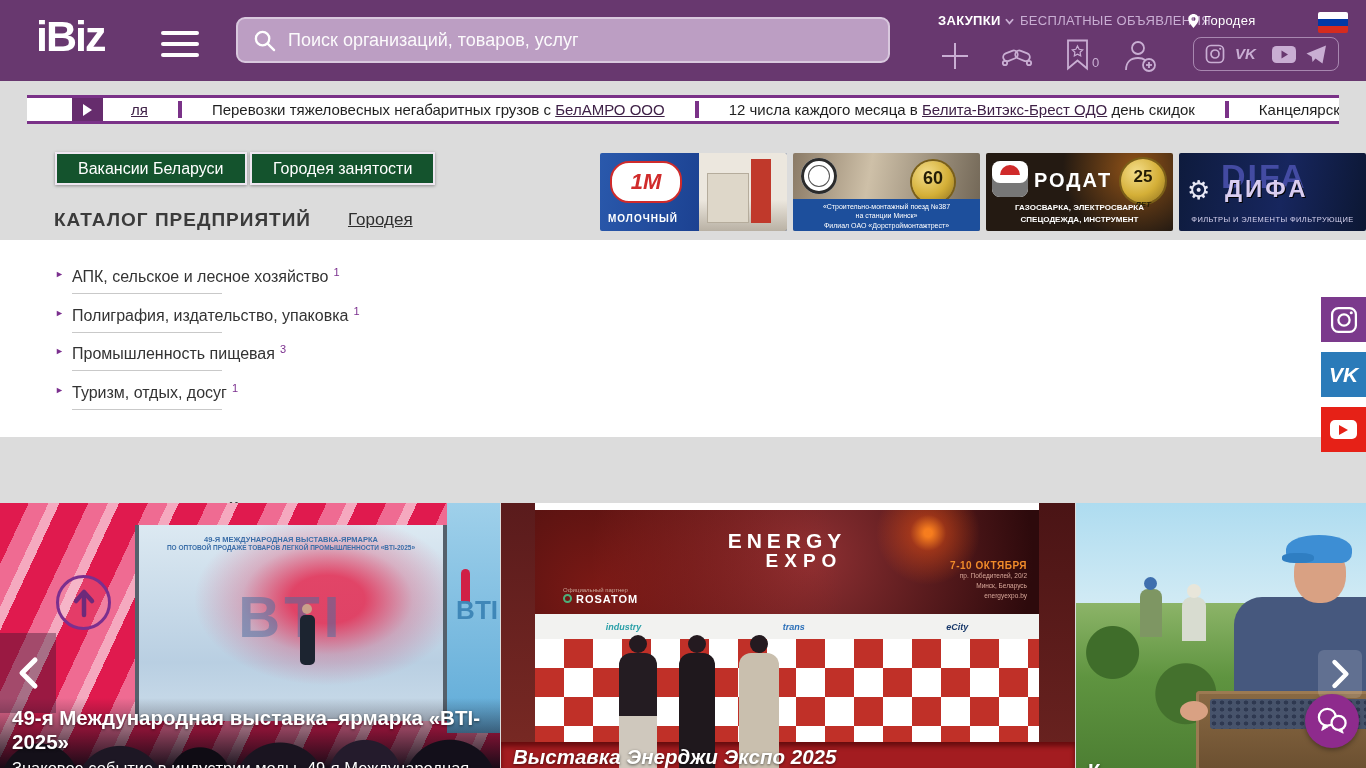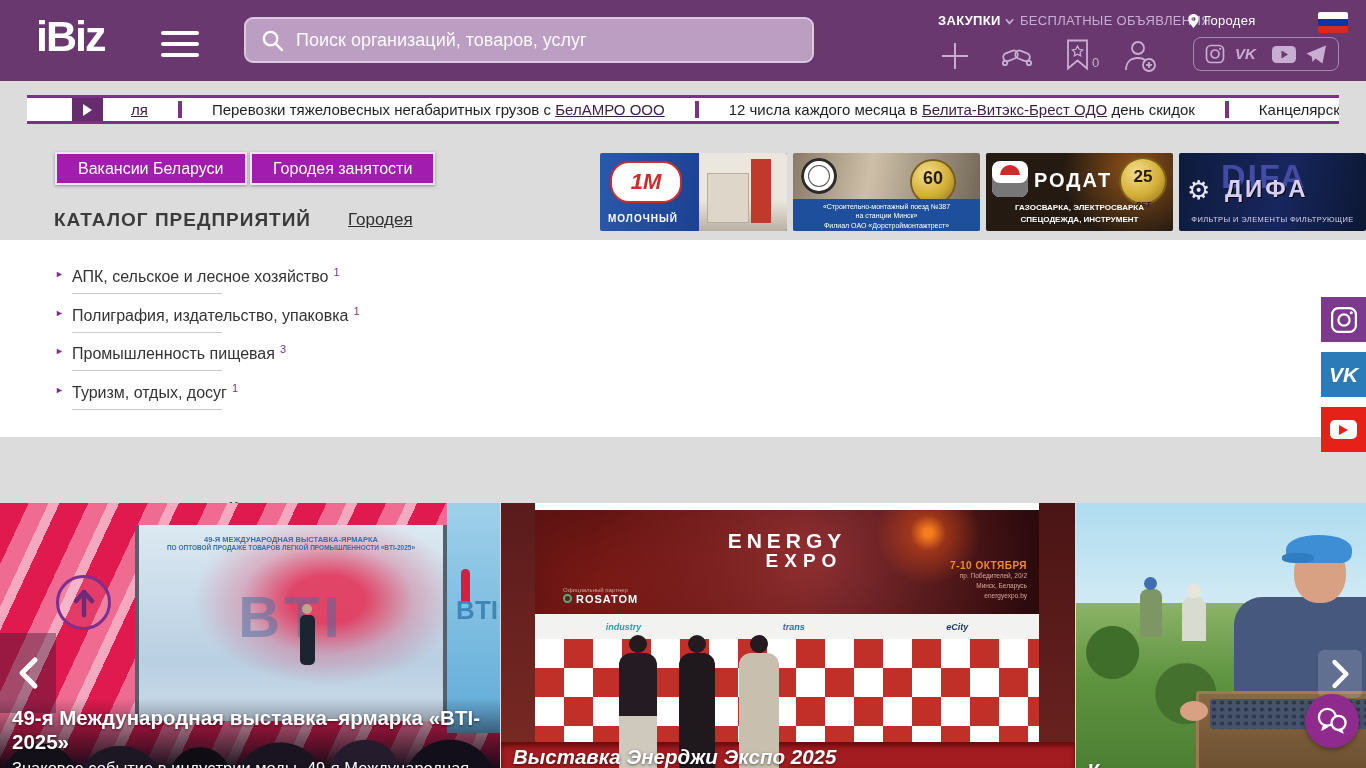--- a/index.html
+++ b/index.html
@@ -13,8 +13,8 @@
   .logo{ position:absolute; left:36px; top:12px; color:#fff; font-size:43px; font-weight:bold; letter-spacing:-2px; cursor:pointer; }
   .burger{ position:absolute; left:161px; top:31px; width:38px; cursor:pointer; }
   .burger span{ display:block; height:4px; background:#fff; border-radius:2px; margin-bottom:7px; }
-  .search{ position:absolute; left:236px; top:17px; width:570px; height:46px;
-    background:#bc9ec3; border:2px solid #d9c8de; border-radius:9px; display:flex; align-items:center;margin-left:8px; }
+  .search{ position:absolute; left:236px; top:17px; width:654px; height:46px;
+    background:#bc9ec3; border:2px solid #d9c8de; border-radius:9px; display:flex; align-items:center; }
   .search svg{ margin:0 12px 0 15px; flex:none; }
   .search input{ flex:1; background:transparent; border:none; outline:none; color:#fff; font-size:18px; font-family:inherit; }
   .search input::placeholder{ color:#fff; opacity:.95; }

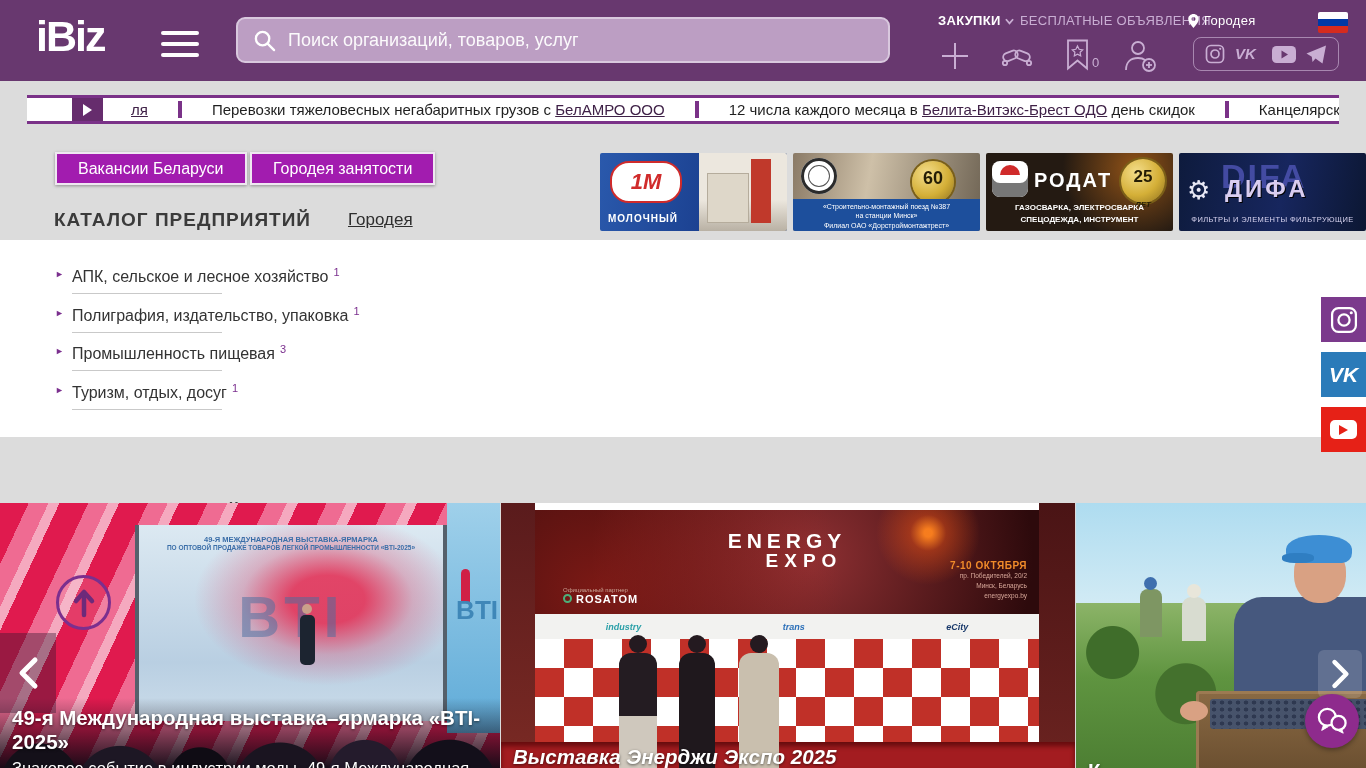--- a/index.html
+++ b/index.html
@@ -39,7 +39,7 @@
   .t-sep{ width:4px; height:17px; background:#7a3288; margin:0 30px; flex:none; }
   .t-item:first-of-type{ margin-left:28px; }
   
-  .pbtn{ position:absolute; top:152px; height:33px; background:#a21caf; color:#fff; font-size:16px; font-family:inherit;
+  .pbtn{ position:absolute; top:152px; height:33px; background:#14532d; color:#fff; font-size:16px; font-family:inherit;
     border:2px solid #efe7f1; box-shadow:0 1px 3px rgba(0,0,0,.35); padding:0 21px; cursor:pointer; }
   
   .banners{ position:absolute; left:600px; top:153px; height:78px; display:flex; gap:6px; }

